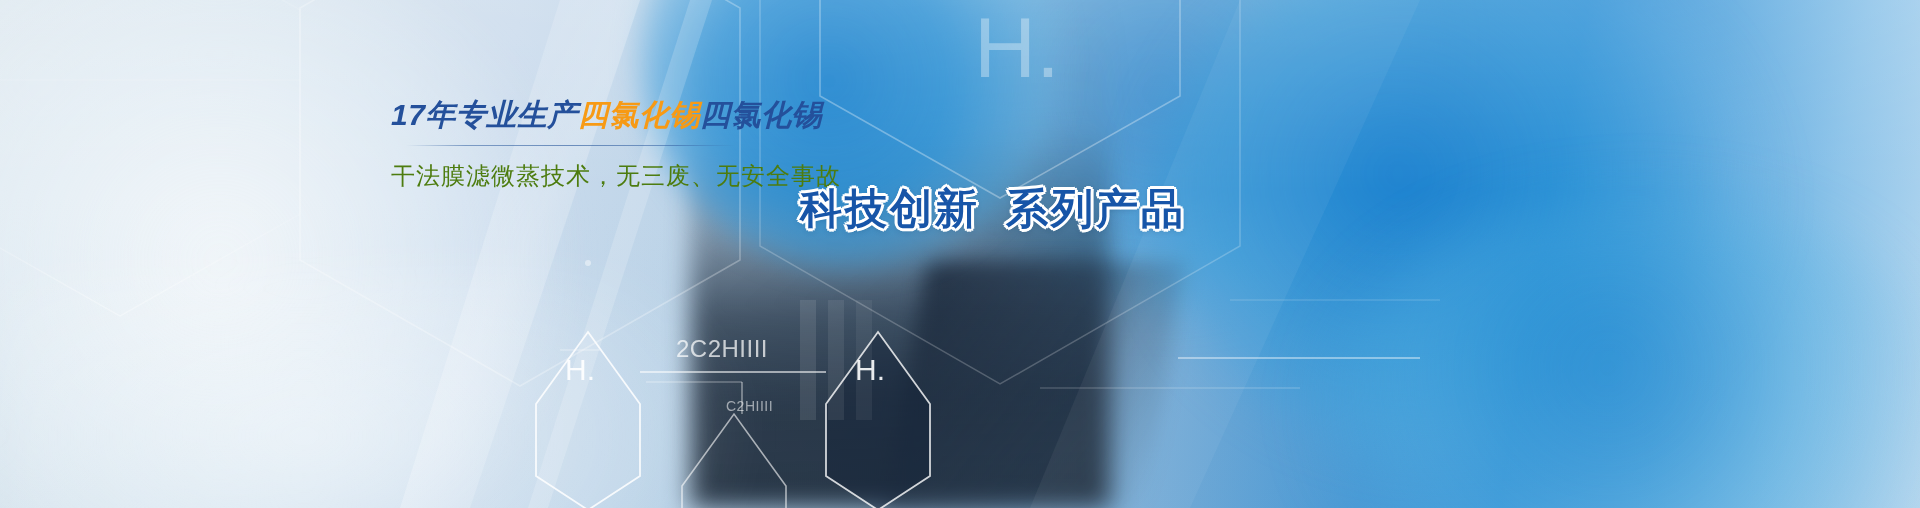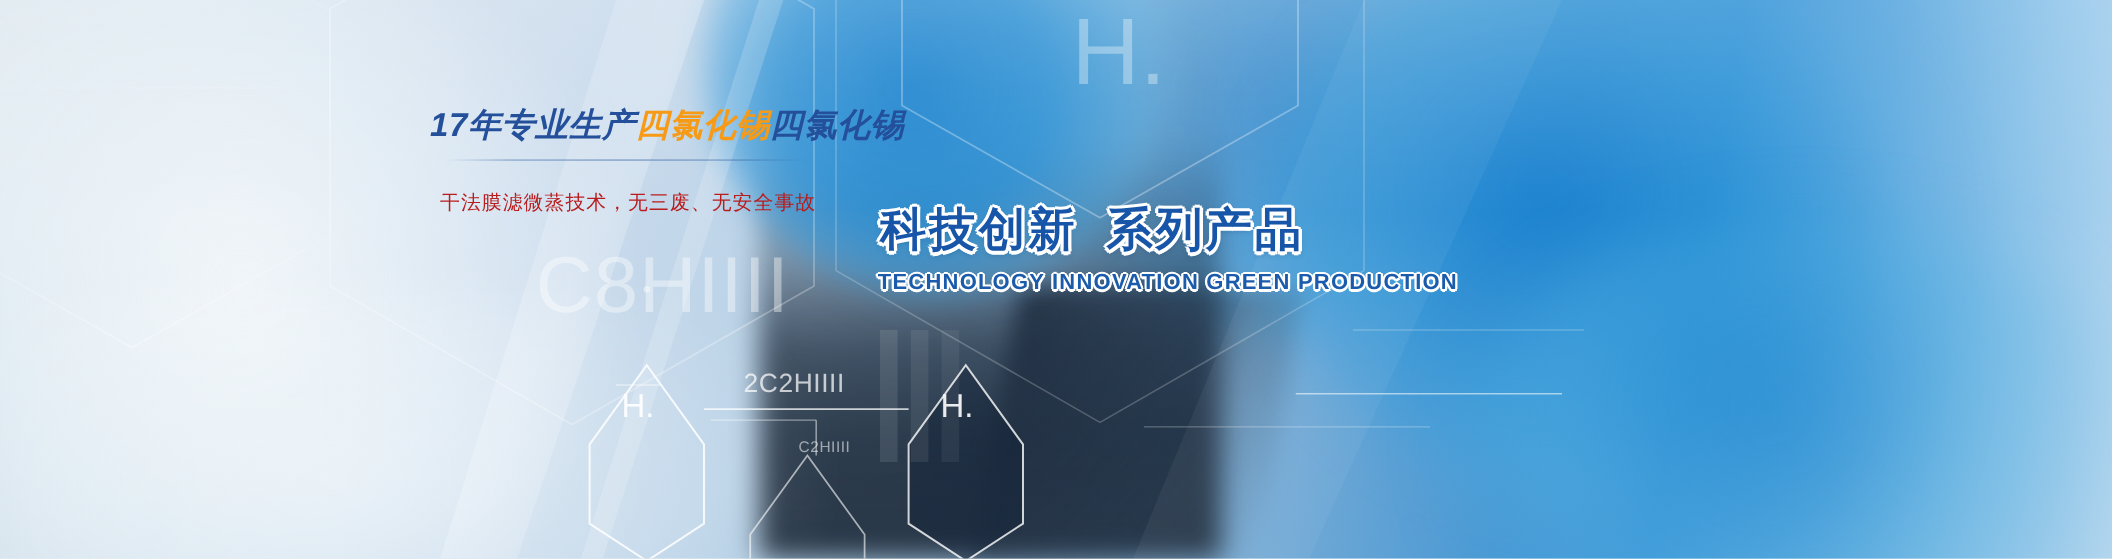--- a/index.html
+++ b/index.html
@@ -163,9 +163,9 @@
     background:linear-gradient(90deg, rgba(50,95,160,0) 0%, rgba(50,95,160,0.55) 18%, rgba(50,95,160,0.65) 50%, rgba(50,95,160,0.55) 82%, rgba(50,95,160,0) 100%);
   }
   .subline{
-    margin-top:26px;
-    font-size:18px;
-    color:#b91c1c;
+    margin-top:14px;
+    font-size:24px;
+    color:#4d7c0f;
     letter-spacing:1px;
     white-space:nowrap;
   }

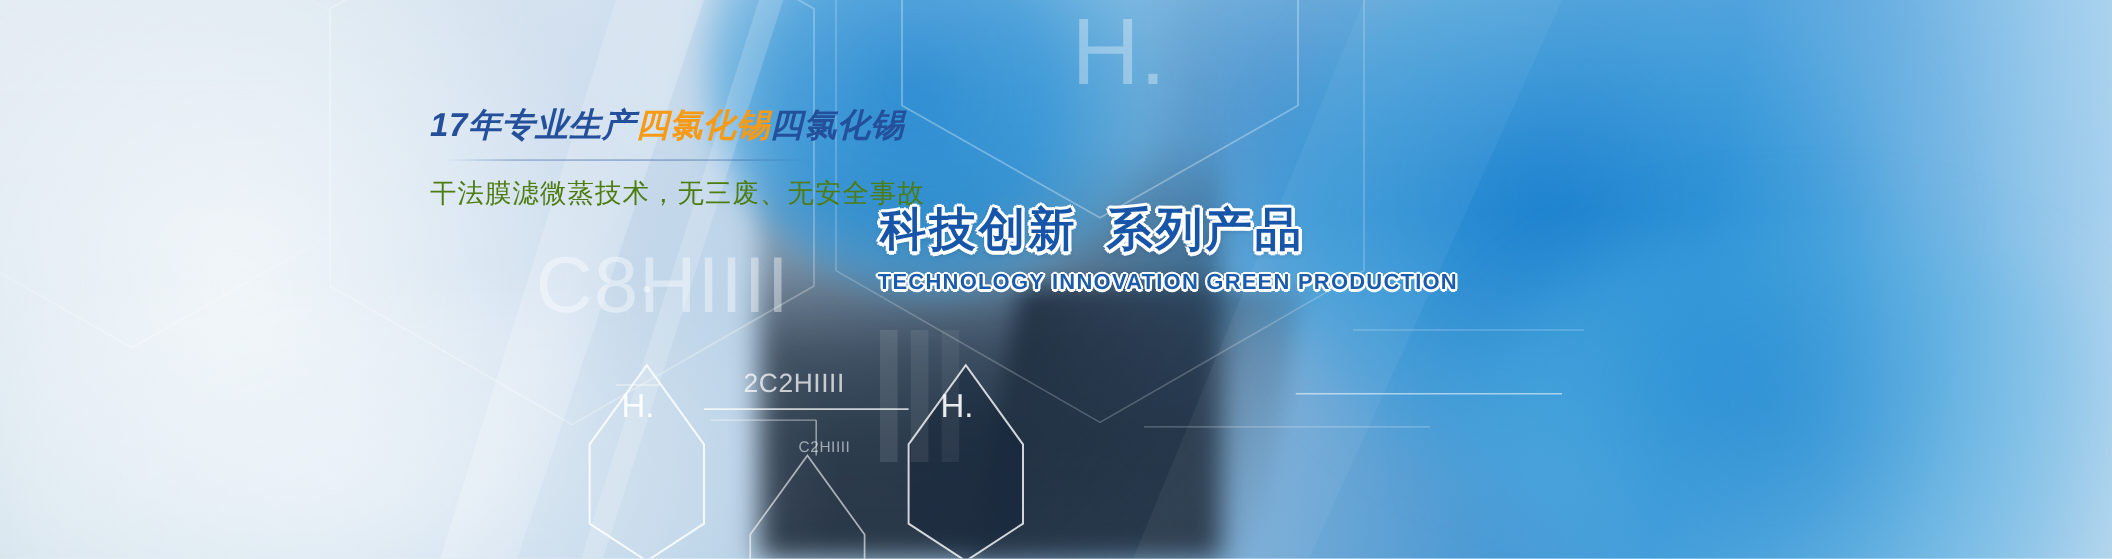--- a/index.html
+++ b/index.html
@@ -275,7 +275,6 @@
     <circle cx="588" cy="263" r="3" fill="#ffffff" opacity="0.45"></circle>
   </svg>
 
-  <div class="wm-c8h">C8HIIII</div>
   <div class="wm-2c2h">2C2HIIII</div>
   <div class="wm-c2h-bottom">C2HIIII</div>
   <div class="wm-h-big">H.</div>

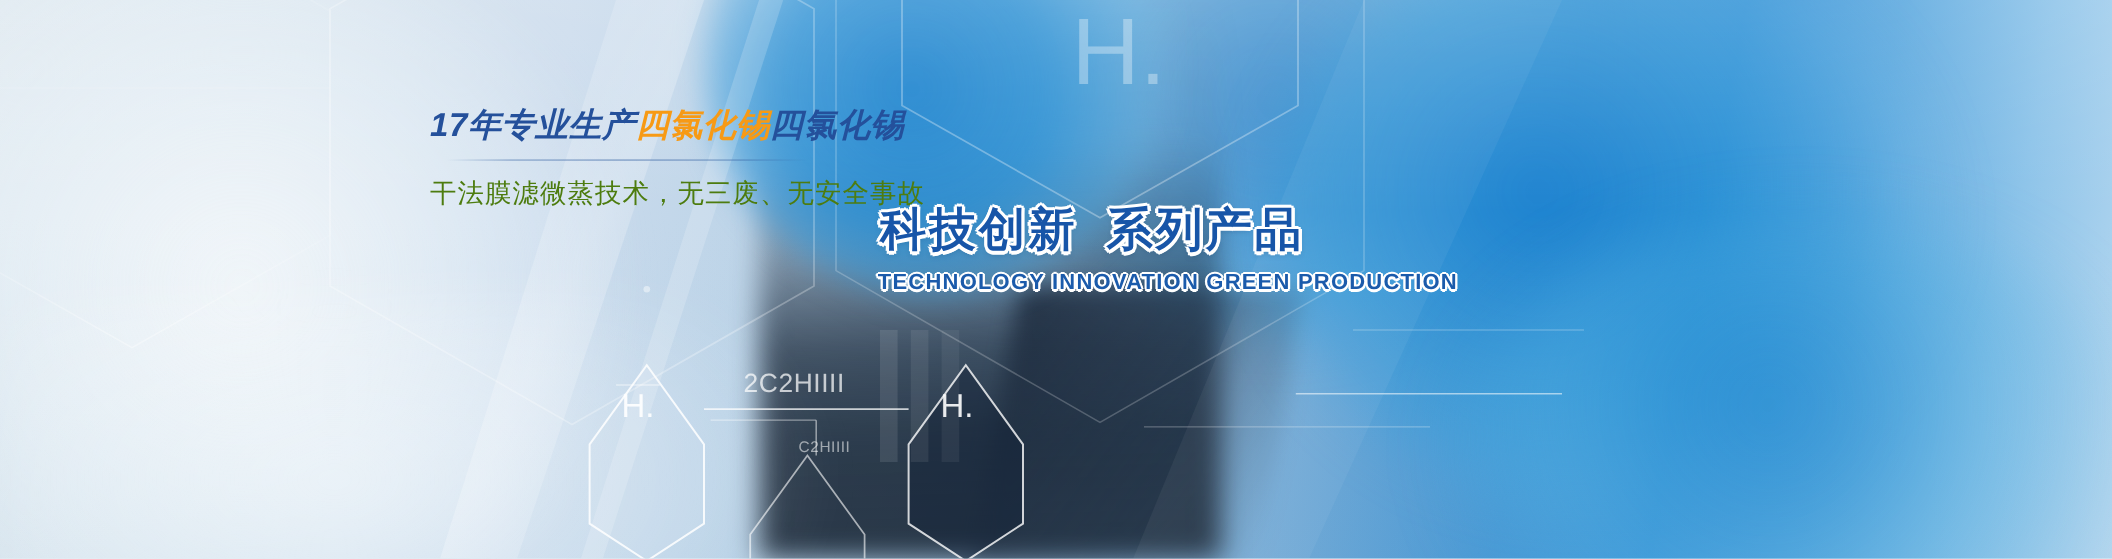--- a/index.html
+++ b/index.html
@@ -289,7 +289,6 @@
 
   <div class="right-block">
     <div class="slogan"><span>科技创新</span><span class="gap"></span><span>系列产品</span></div>
-    <div class="slogan-en">TECHNOLOGY INNOVATION GREEN PRODUCTION</div>
   </div>
 
 </div>

